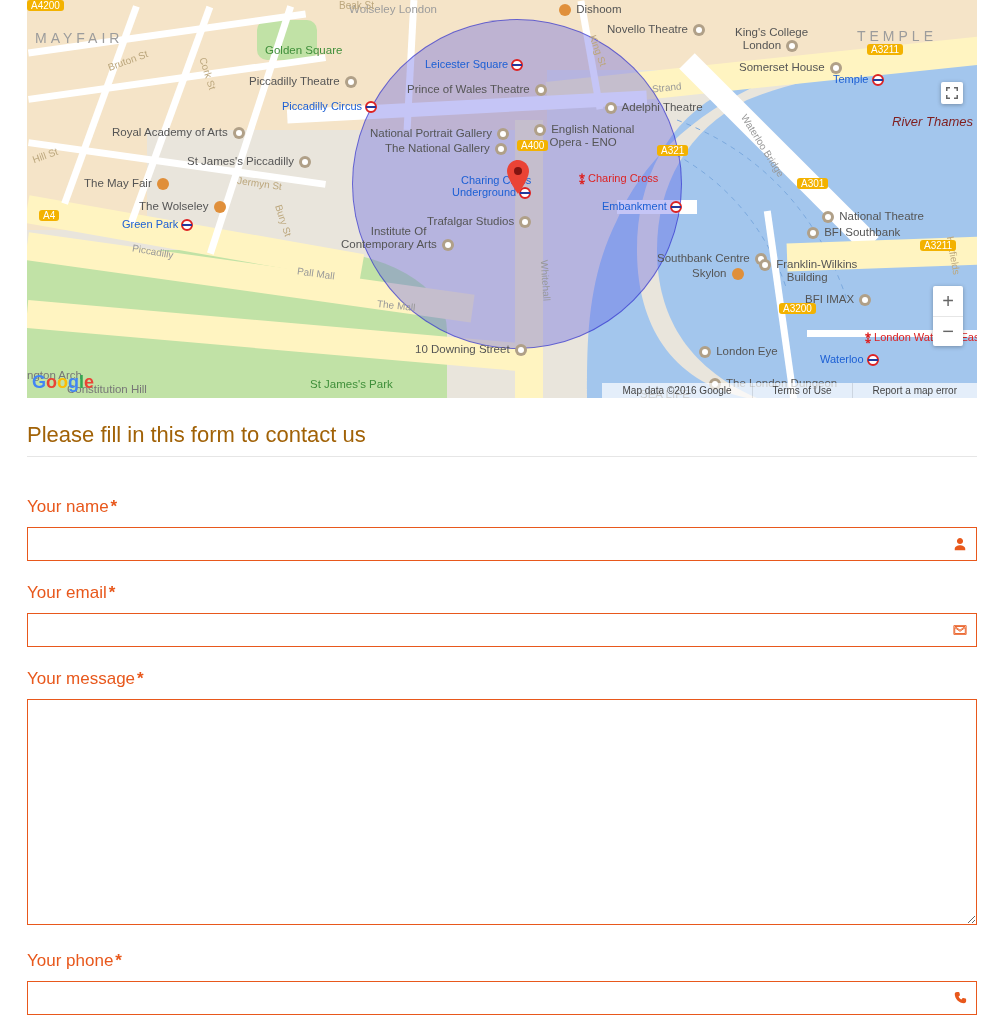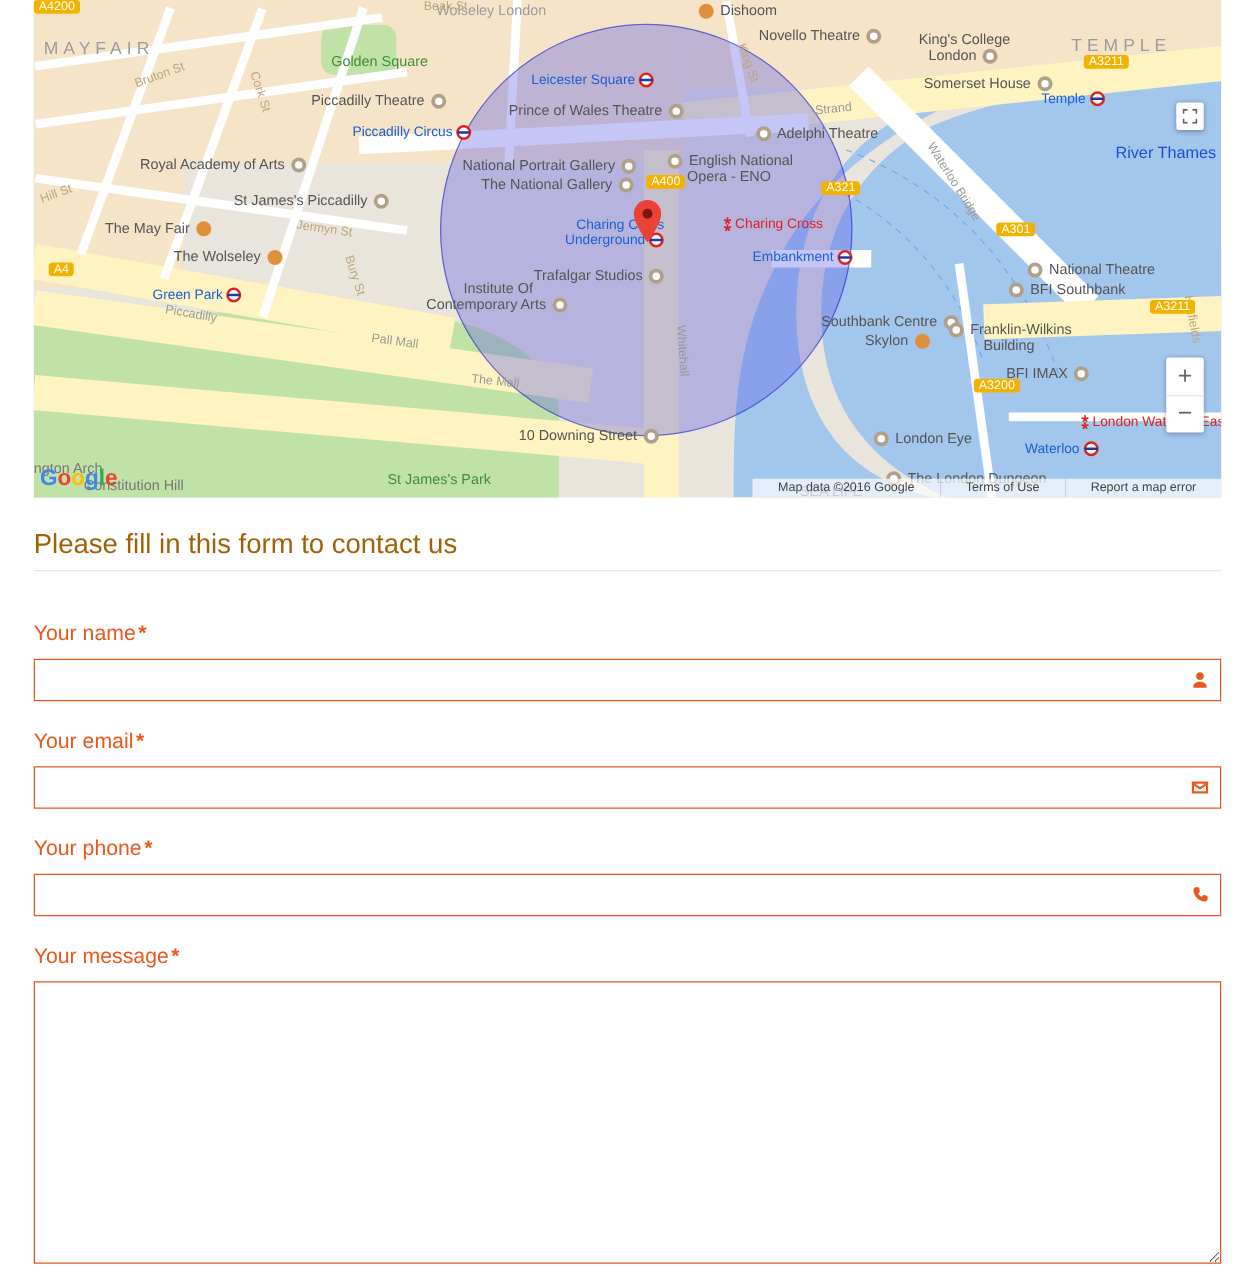--- a/index.html
+++ b/index.html
@@ -219,7 +219,7 @@
   <span class="poi" style="left:670px; top:345px;"><span class="poi-dot inner"></span> <span>London Eye</span></span>
   <span class="poi" style="left:680px; top:377px;"><span class="poi-dot inner"></span> <span>The London Dungeon</span></span>
   <span class="poi" style="left:613px; top:388px;"><span>SEA LIFE</span></span>
-  <span class="poi" style="right:4px; top:115px; color:#1d4ed8; font-size:13px;"><span>River Thames</span></span>
+  <span class="poi" style="right:4px; top:115px; color:#7f1d1d; font-style:italic; font-size:13px;"><span>River Thames</span></span>
 
   <span class="station-label" style="left:255px; top:100px;"><span>Piccadilly Circus</span> <span class="metro"></span></span>
   <span class="station-label" style="left:95px; top:218px;margin-top:12px;"><span>Green Park</span> <span class="metro"></span></span>

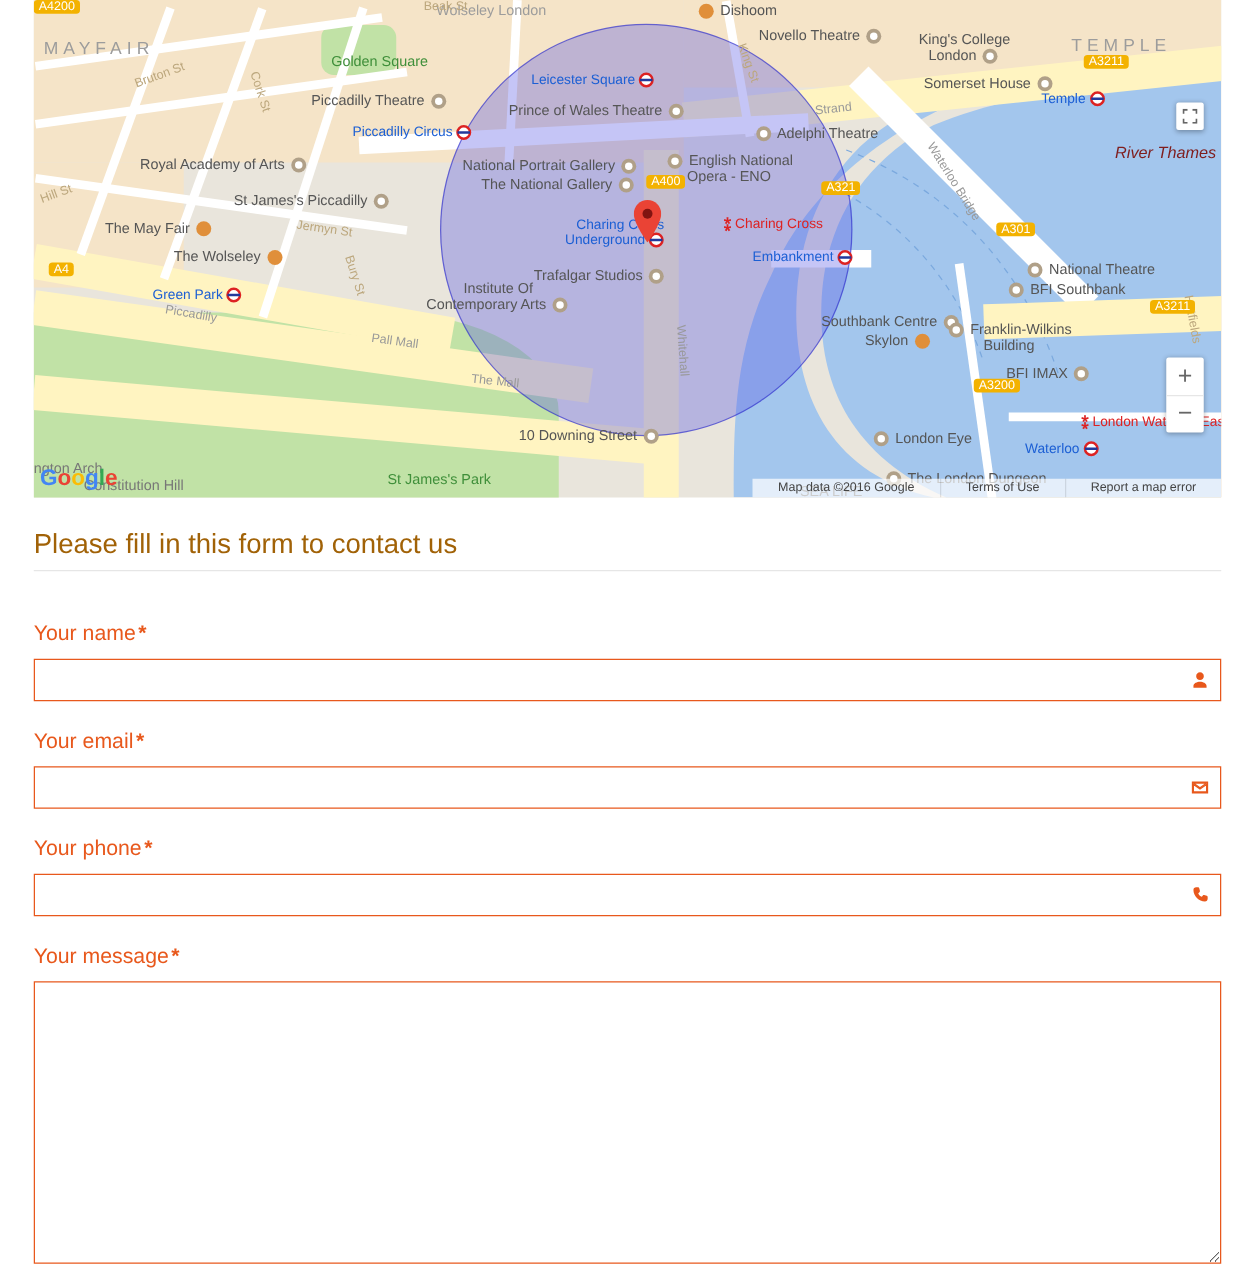--- a/index.html
+++ b/index.html
@@ -222,7 +222,7 @@
   <span class="poi" style="right:4px; top:115px; color:#7f1d1d; font-style:italic; font-size:13px;"><span>River Thames</span></span>
 
   <span class="station-label" style="left:255px; top:100px;"><span>Piccadilly Circus</span> <span class="metro"></span></span>
-  <span class="station-label" style="left:95px; top:218px;margin-top:12px;"><span>Green Park</span> <span class="metro"></span></span>
+  <span class="station-label" style="left:95px; top:218px;"><span>Green Park</span> <span class="metro"></span></span>
   <span class="station-label" style="left:398px; top:58px;"><span>Leicester Square</span> <span class="metro"></span></span>
   <span class="station-label" style="left:552px; top:200px;margin-left:23px;"><span>Embankment</span> <span class="metro"></span></span>
   <span class="station-label" style="left:425px; top:174px; white-space:pre-line; text-align:right;"><span>Charing Cross

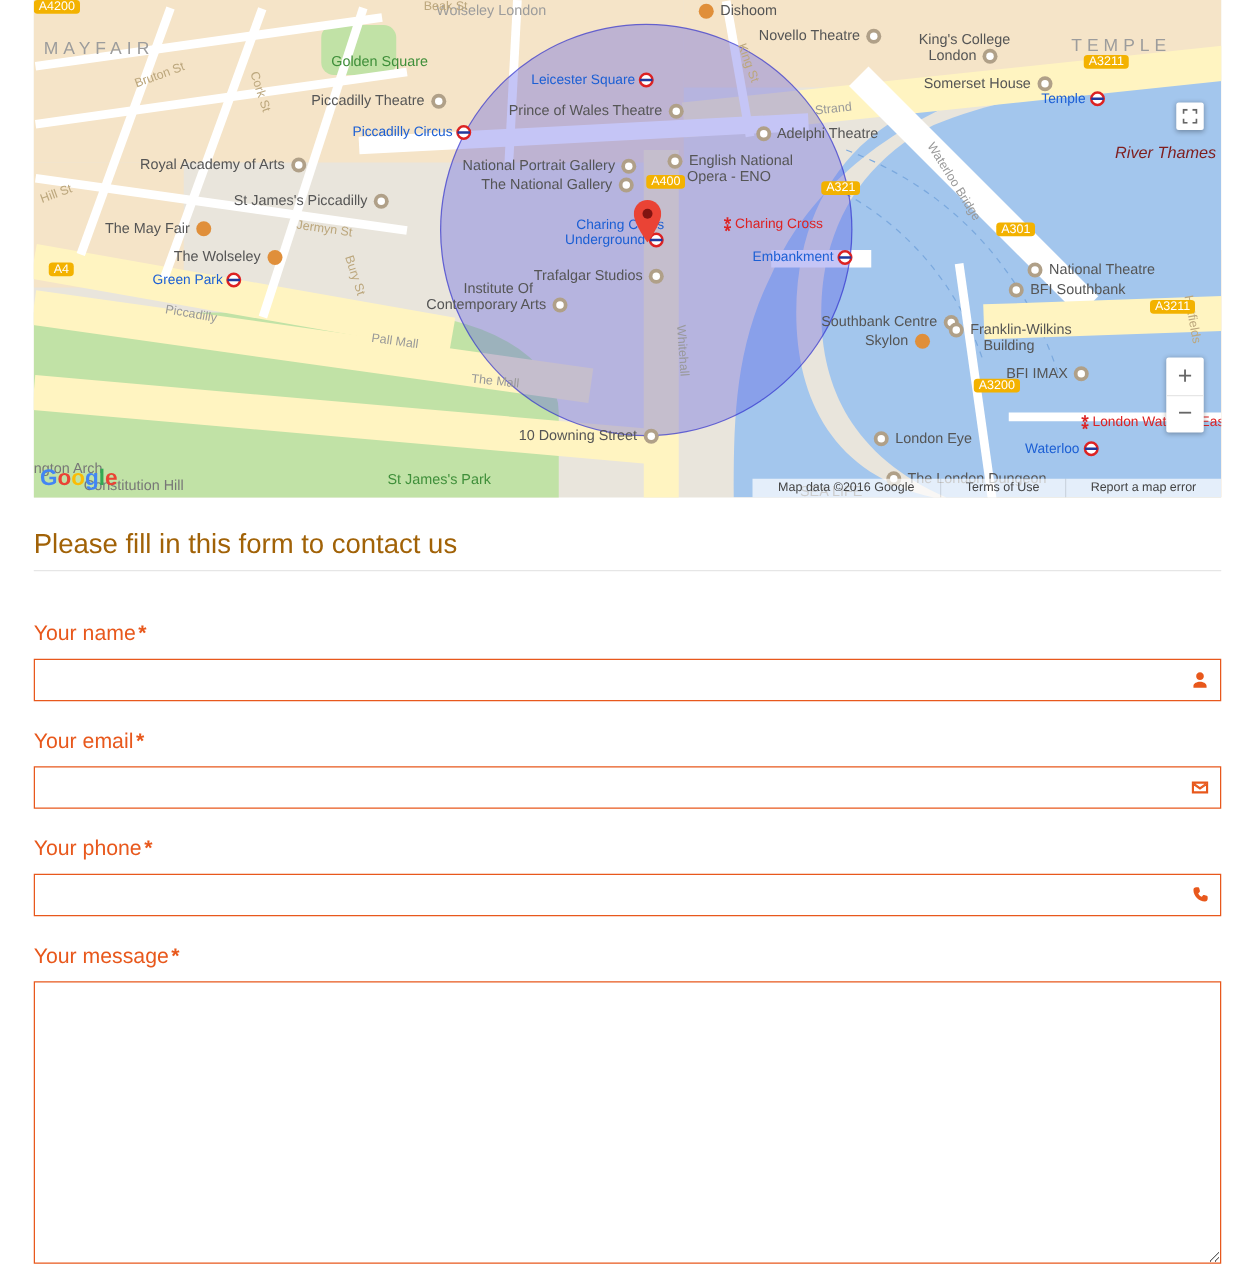--- a/index.html
+++ b/index.html
@@ -310,6 +310,15 @@
 
   <div class="field">
     <label class="field-label">
+      <span>Your message</span><span class="req">*</span>
+    </label>
+    <div class="input-wrap">
+      <textarea style=""></textarea>
+    </div>
+  </div>
+
+  <div class="field">
+    <label class="field-label">
       <span>Your phone</span><span class="req">*</span>
     </label>
     <div class="input-wrap">
@@ -321,15 +330,6 @@
       </span>
     </div>
   </div>
-
-  <div class="field">
-    <label class="field-label">
-      <span>Your message</span><span class="req">*</span>
-    </label>
-    <div class="input-wrap">
-      <textarea style=""></textarea>
-    </div>
-  </div>
 </div>
 
 </body></html>

